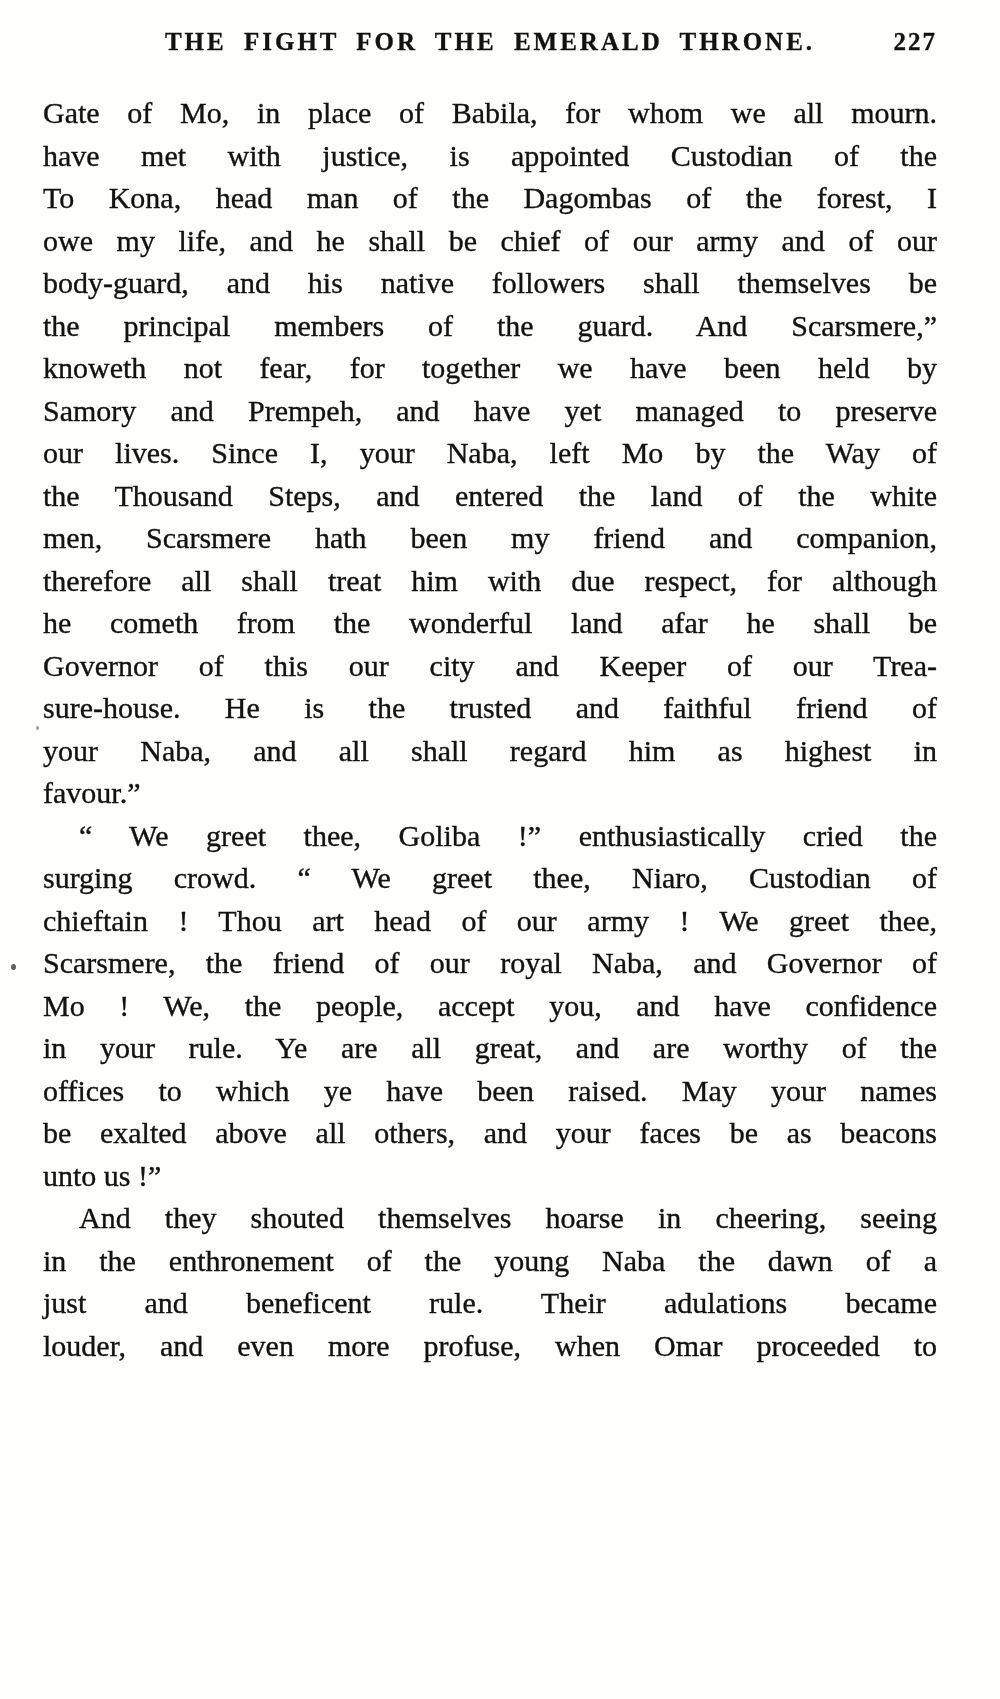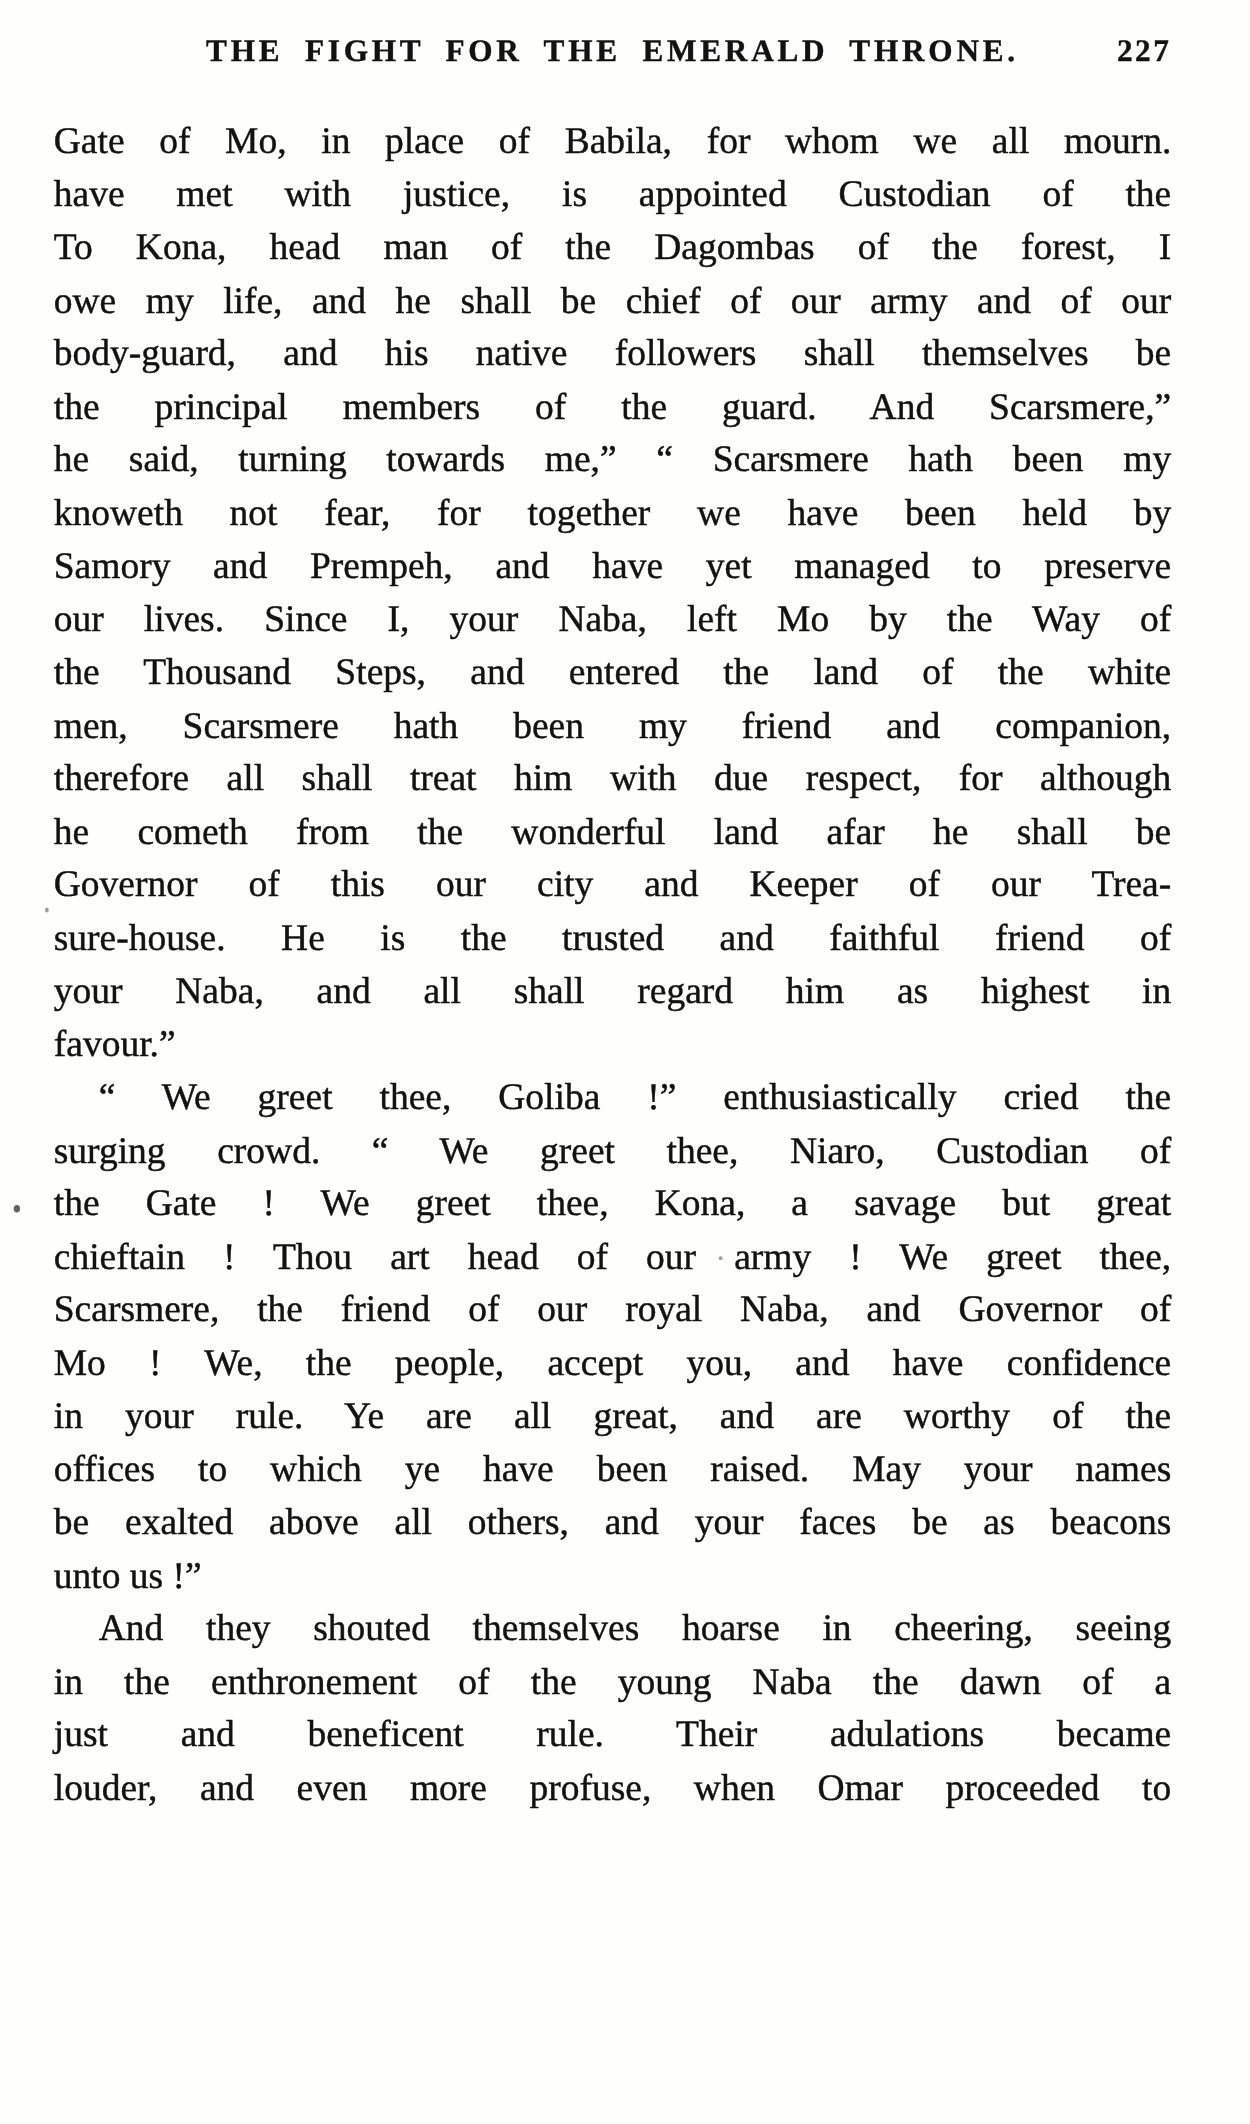--- a/index.html
+++ b/index.html
@@ -91,7 +91,6 @@
       <div class="line">owe my life, and he shall be chief of our army and of our</div>
       <div class="line">body-guard, and his native followers shall themselves be</div>
       <div class="line">the principal members of the guard.  And Scarsmere,”</div>
-      <div class="line">he said, turning towards me,” “ Scarsmere hath been my</div>
       <div class="line">knoweth not fear, for together we have been held by</div>
       <div class="line">Samory and Prempeh, and have yet managed to preserve</div>
       <div class="line">our lives.  Since I, your Naba, left Mo by the Way of</div>

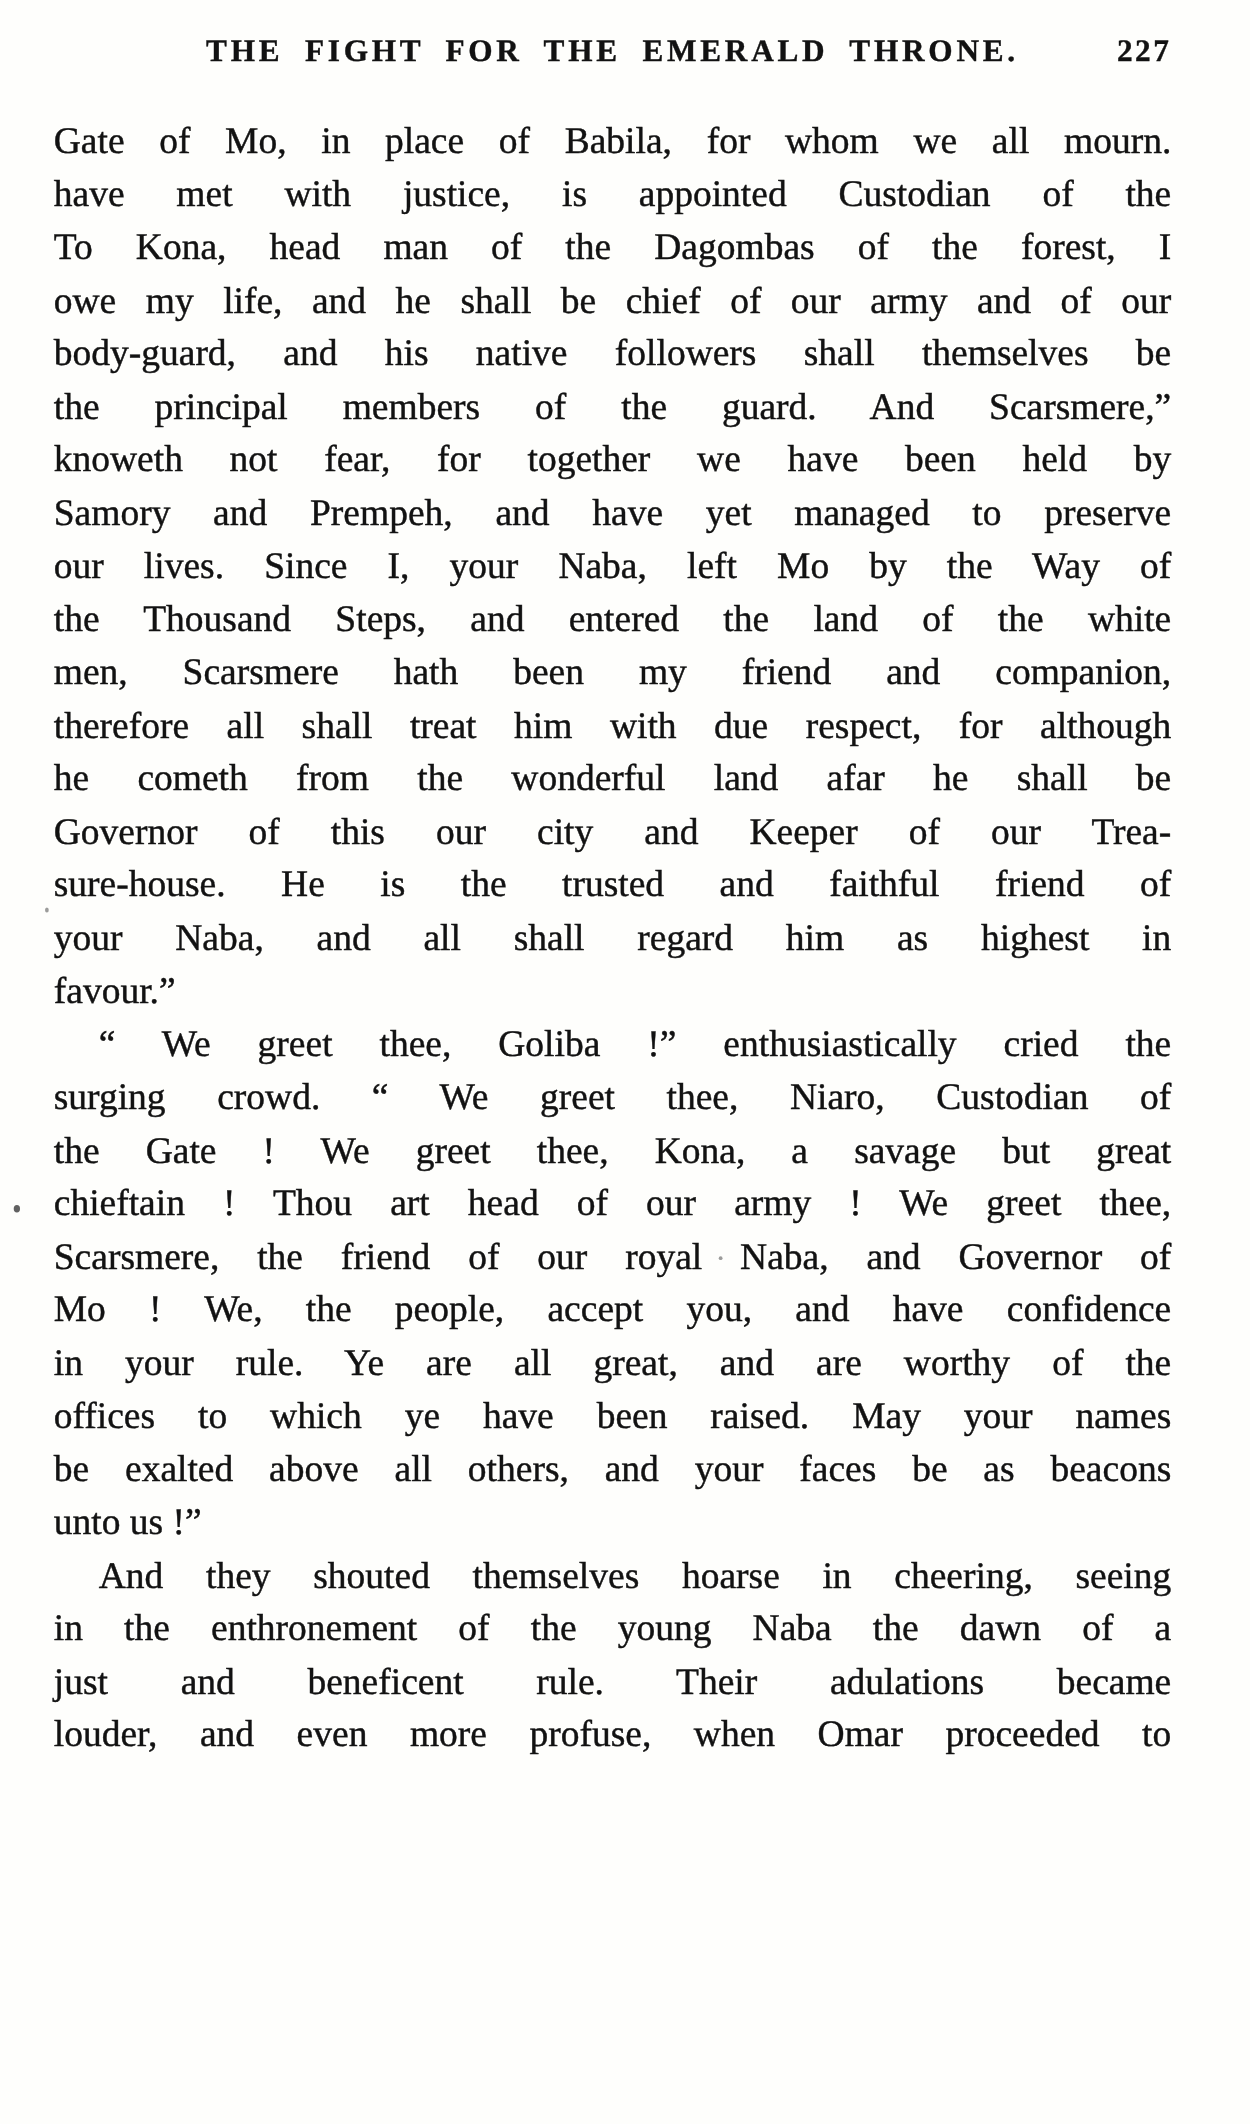--- a/index.html
+++ b/index.html
@@ -104,7 +104,6 @@
       <div class="line endpara">favour.”</div>
       <div class="line indent">“ We greet thee, Goliba !” enthusiastically cried the</div>
       <div class="line">surging crowd.  “ We greet thee, Niaro, Custodian of</div>
-      <div class="line">the Gate !  We greet thee, Kona, a savage but great</div>
       <div class="line">chieftain !  Thou art head of our army !  We greet thee,</div>
       <div class="line">Scarsmere, the friend of our royal Naba, and Governor of</div>
       <div class="line">Mo !  We, the people, accept you, and have confidence</div>

